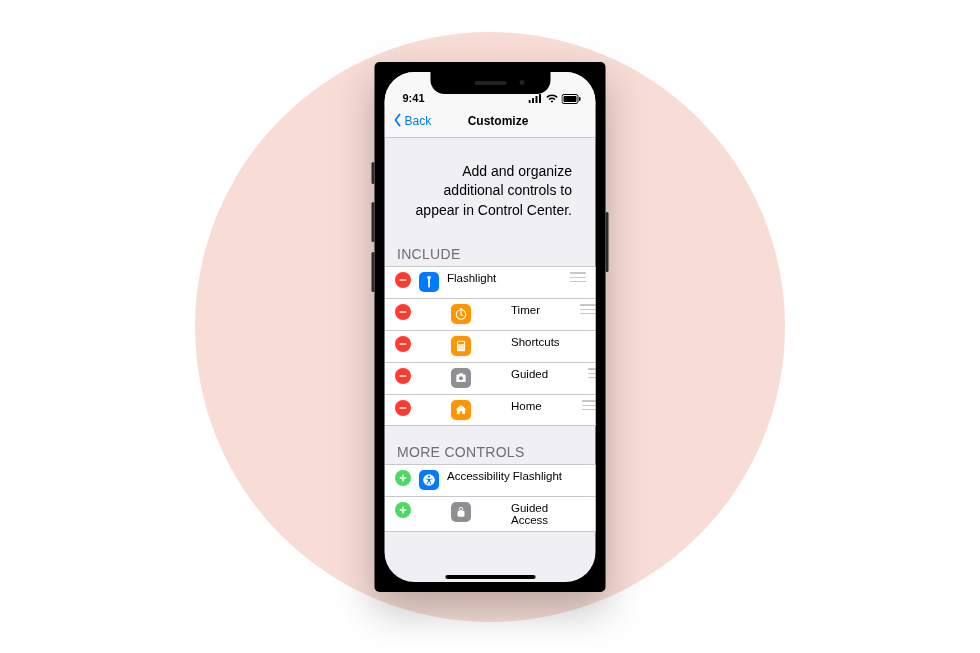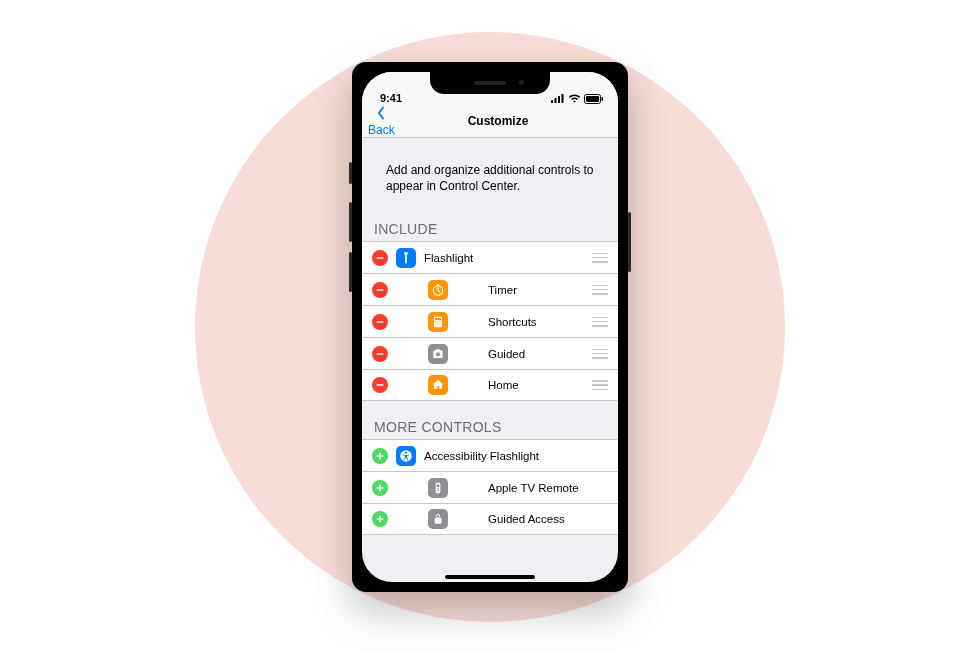--- a/index.html
+++ b/index.html
@@ -26,10 +26,10 @@
     left: 50%;
     top: 50%;
     transform: translate(-50%, -50%);
-    width: 276px;
+    width: 231px;
     height: 530px;
     background: #000;
-    border-radius: 14px;
+    border-radius: 5px;
     padding: 10px;
     box-shadow: 0 18px 40px rgba(0,0,0,0.25);
   }

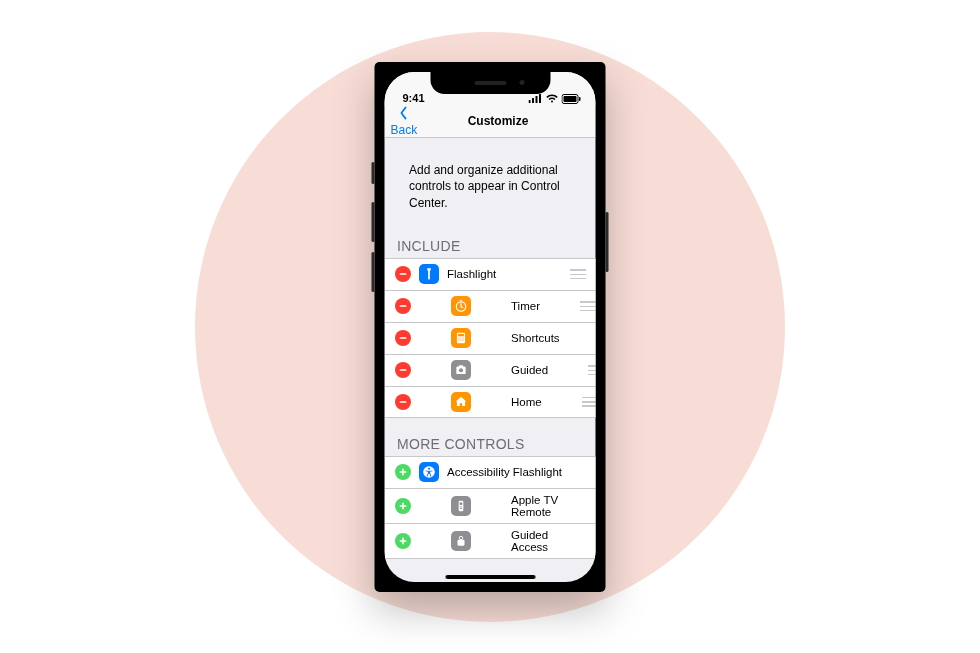--- a/index.html
+++ b/index.html
@@ -83,7 +83,7 @@
     position: relative;
     padding: 0 6px;
   }
-  .back-btn { display:flex; align-items:center; color:#007aff; font-size:12px; gap:0px;flex-direction:column;}
+  .back-btn { display:flex; align-items:center; color:#007aff; font-size:12px; gap:0px;}
   .back-btn svg { width:14px; height:14px; }
   .nav-title {
     position:absolute; left:16px; right:0; text-align:center;

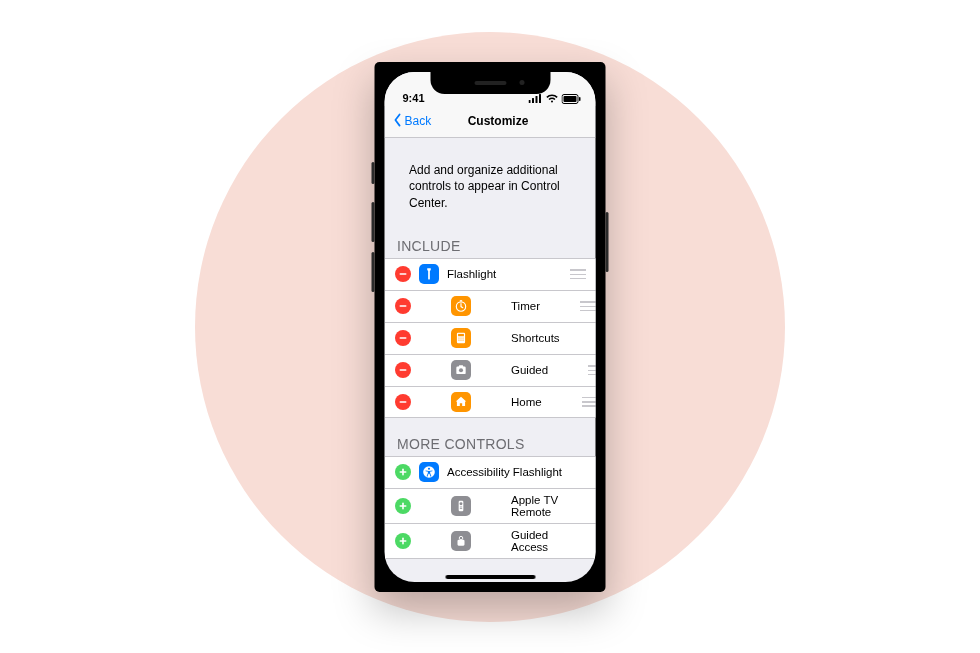--- a/index.html
+++ b/index.html
@@ -99,9 +99,9 @@
 
   .description {
     padding: 24px 24px 22px;
-    text-align: left;
+    text-align: right;
     color: #000;
-    font-size: 12px;
+    font-size: 14px;
     line-height: 1.4;
   }
   .section-header {

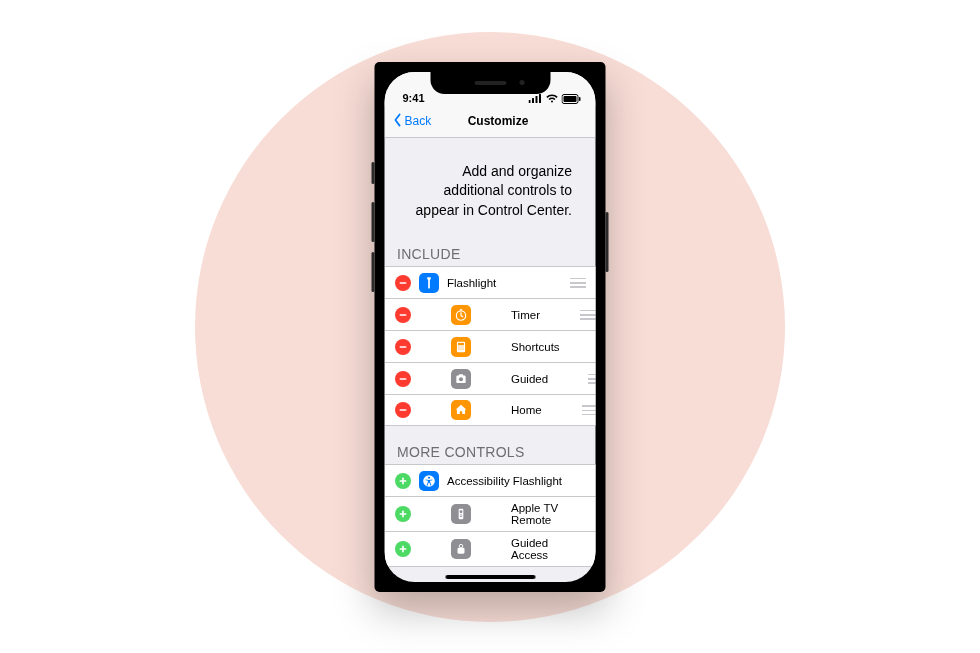--- a/index.html
+++ b/index.html
@@ -114,7 +114,7 @@
     background: #fff;
     border-top: 0.5px solid #c8c7cc;
     display: flex;
-    align-items: center;
+    align-items: flex-start;
     padding: 5px 10px 5px 10px;
     gap: 8px;
     min-height: 32px;

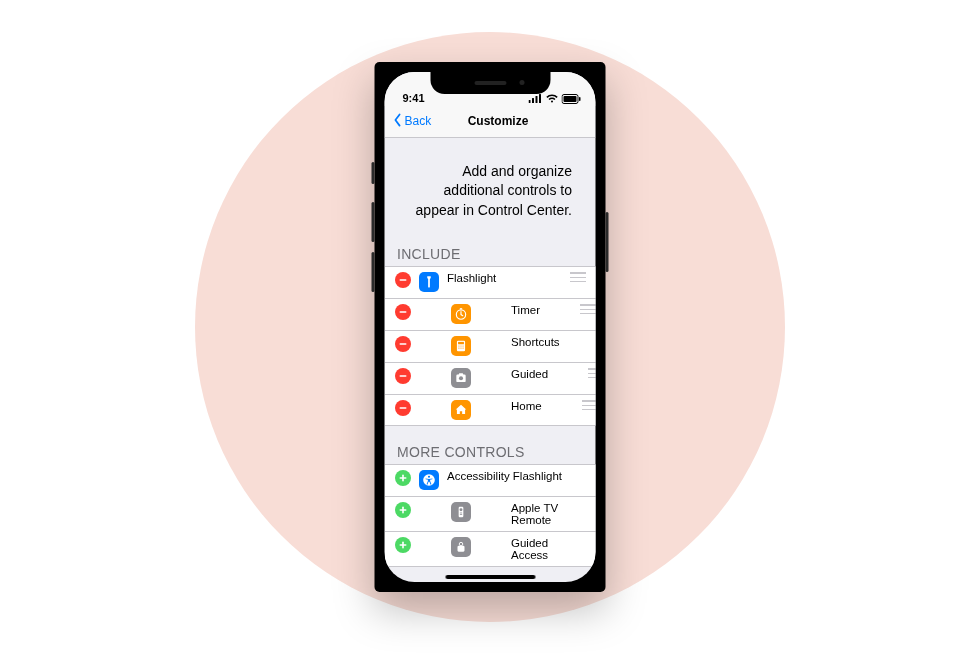--- a/index.html
+++ b/index.html
@@ -344,23 +344,6 @@
             </div>
             <div class="app-icon gray">
               <svg viewBox="0 0 24 24">
-                <rect x="8" y="3" width="8" height="18" rx="2" fill="#fff"></rect>
-                <circle cx="12" cy="8" r="2.5" fill="#8e8e93"></circle>
-                <rect x="10" y="13" width="4" height="1.3" fill="#8e8e93"></rect>
-                <rect x="10" y="15.5" width="4" height="1.3" fill="#8e8e93"></rect>
-              </svg>
-            </div>
-            <div class="row-label">Apple TV Remote</div>
-          </div>
-          <div class="row">
-            <div class="pm-btn plus">
-              <svg viewBox="0 0 10 10">
-                <rect x="1.5" y="4.2" width="7" height="1.6" fill="#fff" rx="0.8"></rect>
-                <rect x="4.2" y="1.5" width="1.6" height="7" fill="#fff" rx="0.8"></rect>
-              </svg>
-            </div>
-            <div class="app-icon gray">
-              <svg viewBox="0 0 24 24">
                 <rect x="9" y="4" width="6" height="6" rx="3" stroke="#fff" stroke-width="1.6" fill="none"></rect>
                 <rect x="6" y="10" width="12" height="10" rx="2" fill="#fff"></rect>
               </svg>

